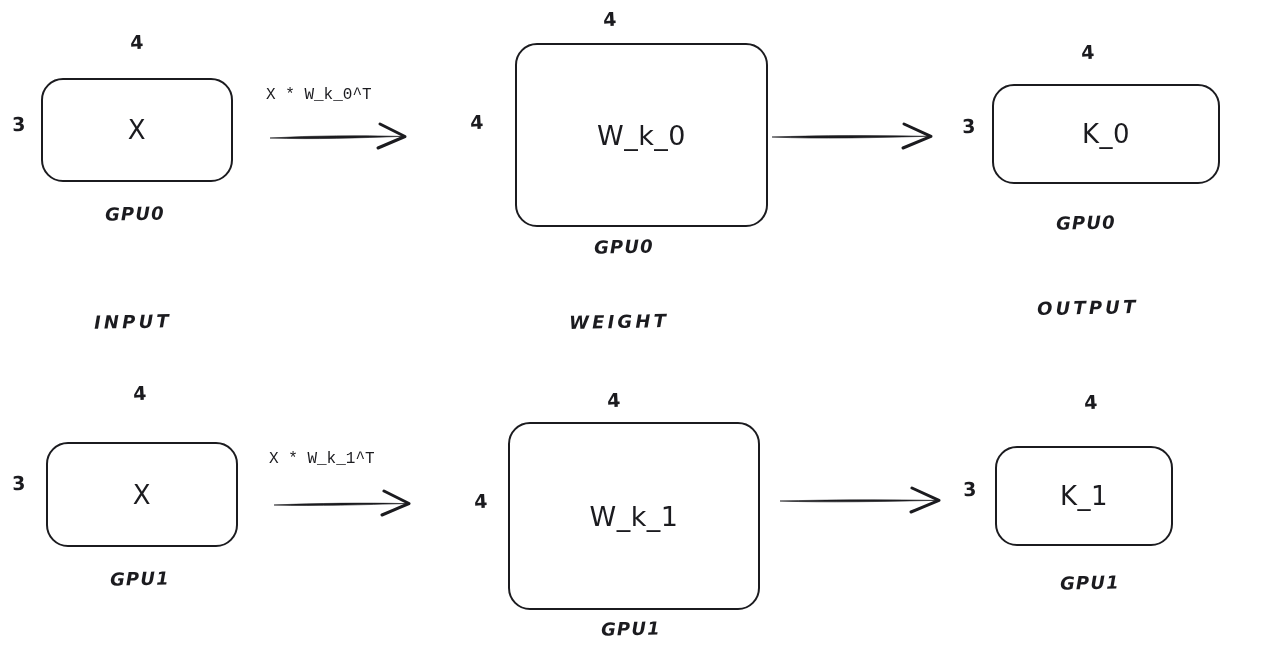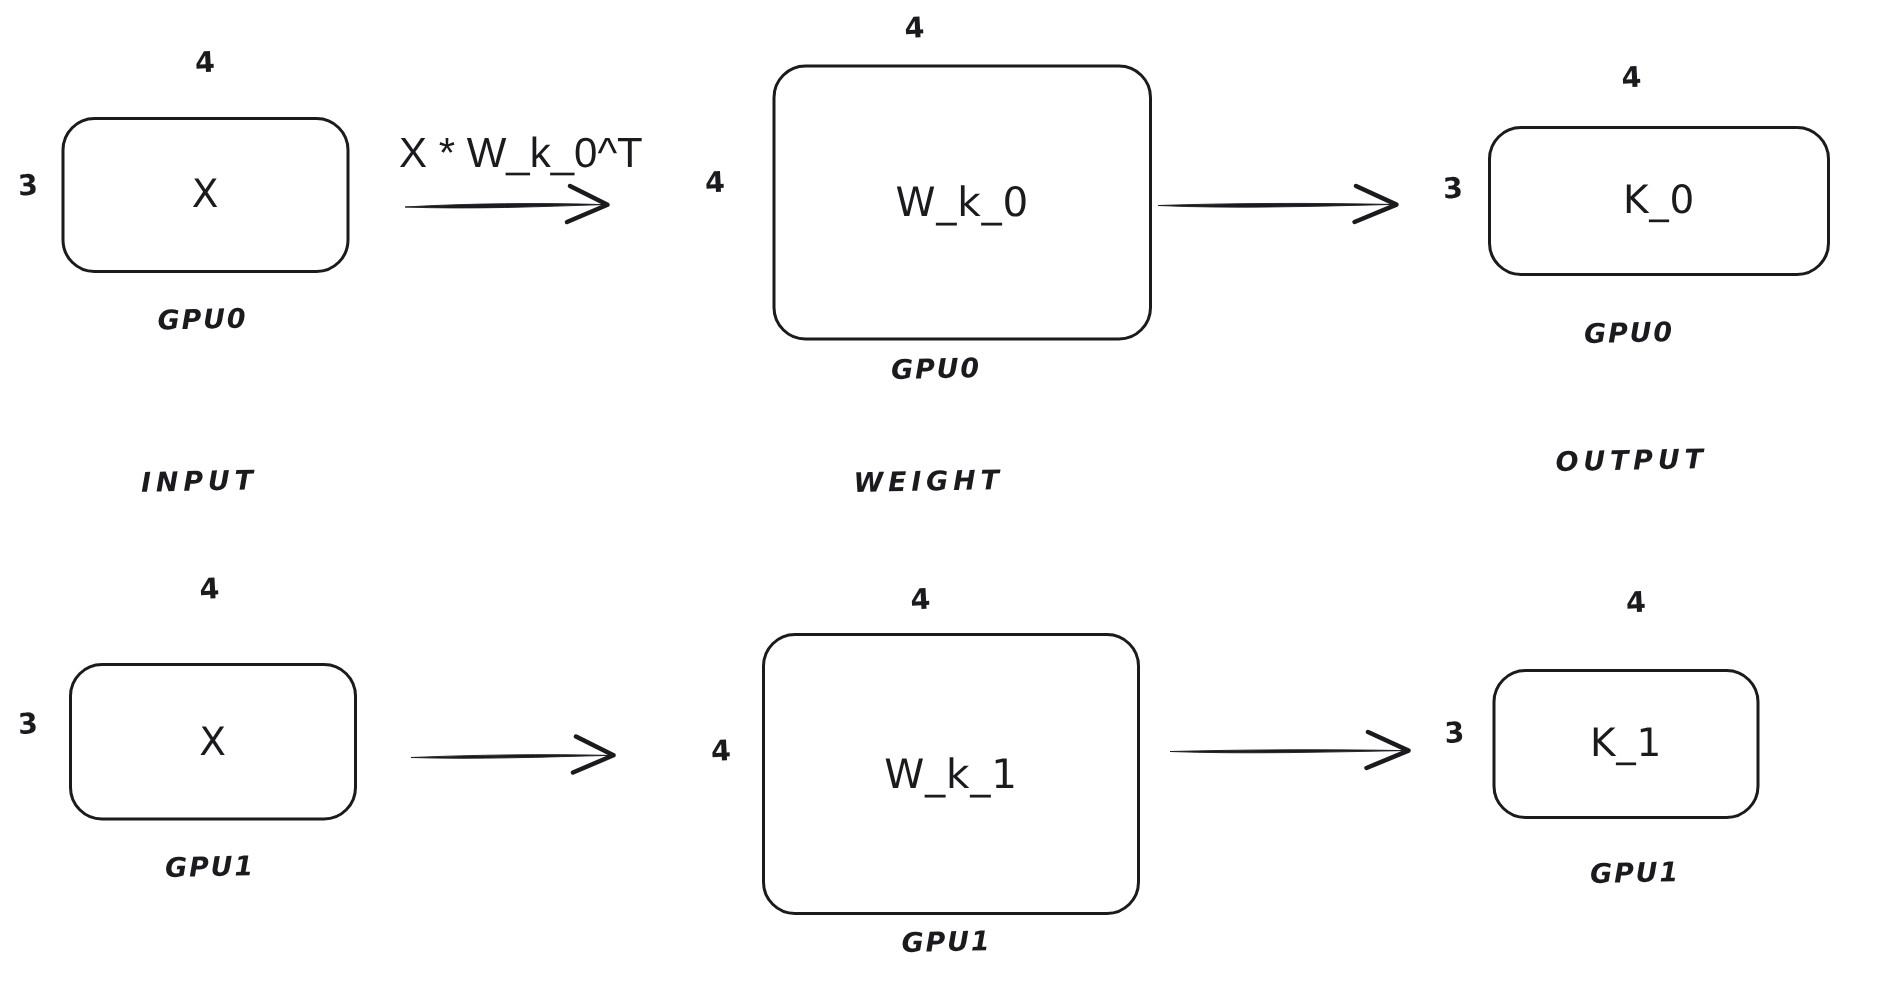--- a/index.html
+++ b/index.html
@@ -77,8 +77,8 @@
 
   .arrow-label {
     position: absolute;
-    font-family: Liberation Sans, sans-serif;
-    font-size: 28px;
+    font-family: Liberation Mono, monospace;
+    font-size: 16px;
     font-weight: 400;
     color: #1b1b1f;
     white-space: nowrap;

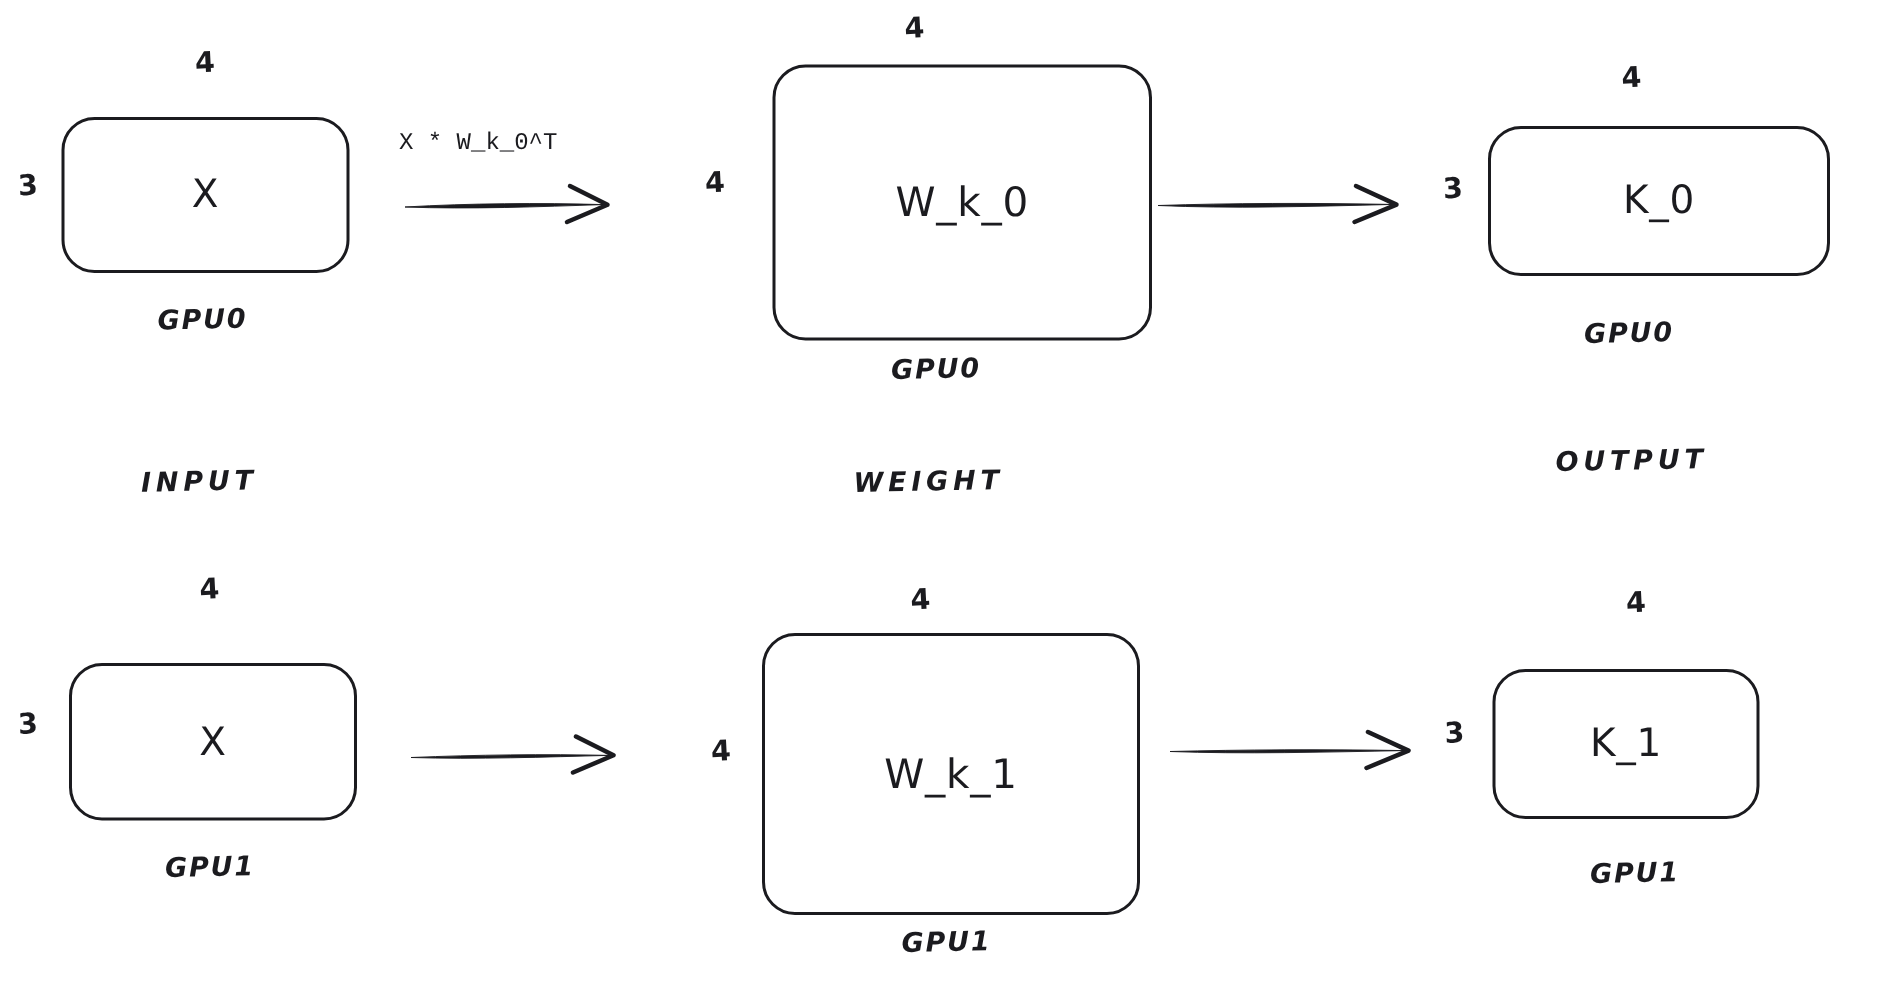--- a/index.html
+++ b/index.html
@@ -136,6 +136,7 @@
   </div>
   <div class="caption" style="left:110px; top:568px;">GPU1</div>
 
+  <div class="arrow-label" style="left:269px; top:450px;">X * W_k_1^T</div>
   <div class="arrow" style="left:272px; top:485px;">
     <svg width="150" height="36" viewBox="0 0 150 36">
       <path d="M2 20 C 45 18.2, 92 17.6, 134 18.6 C 92 19.6, 45 21.4, 2 20 Z" fill="#1b1b1f" stroke="#1b1b1f" stroke-width="0.6"></path>

